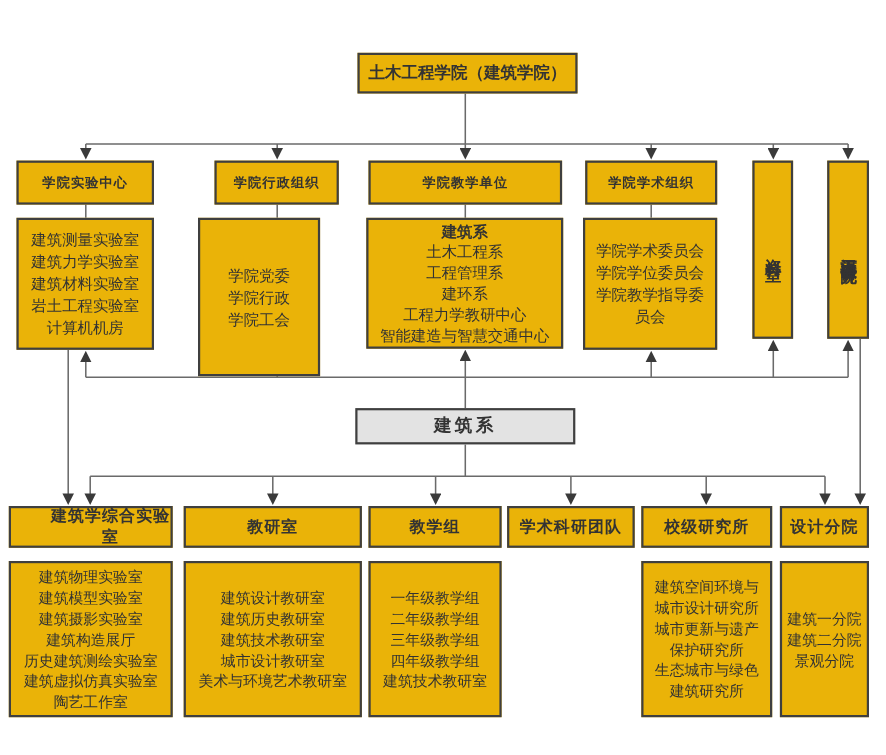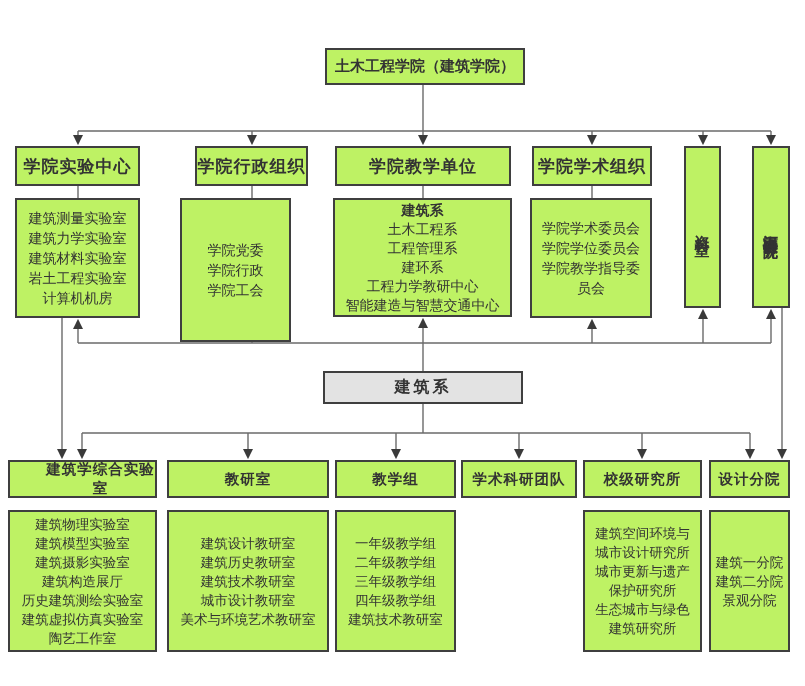--- a/index.html
+++ b/index.html
@@ -11,7 +11,7 @@
   .canvas *{box-sizing:border-box;}
   svg.wires{position:absolute;left:0;top:0;z-index:0;}
   .box{
-    position:absolute;z-index:1;background:#bef264;border:2px solid #3f3f3f;
+    position:absolute;z-index:1;background:#eab308;border:2px solid #3f3f3f;
     display:flex;align-items:center;justify-content:center;text-align:center;
   }
   .hdr{font-weight:bold;font-size:17px;letter-spacing:1px;}

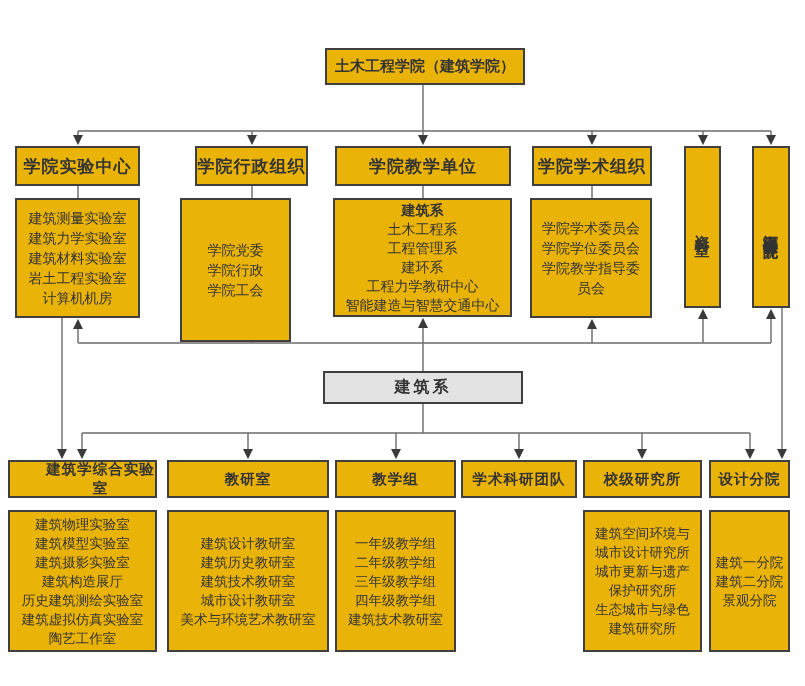--- a/index.html
+++ b/index.html
@@ -14,7 +14,7 @@
     position:absolute;z-index:1;background:#eab308;border:2px solid #3f3f3f;
     display:flex;align-items:center;justify-content:center;text-align:center;
   }
-  .hdr{font-weight:bold;font-size:17px;letter-spacing:1px;}
+  .hdr{font-weight:bold;font-size:12px;letter-spacing:1px;}
   .root{font-weight:bold;font-size:15px;}
   .content{flex-direction:column;font-size:14px;line-height:20px;padding:2px 4px;}
   .content .item{width:100%;}

